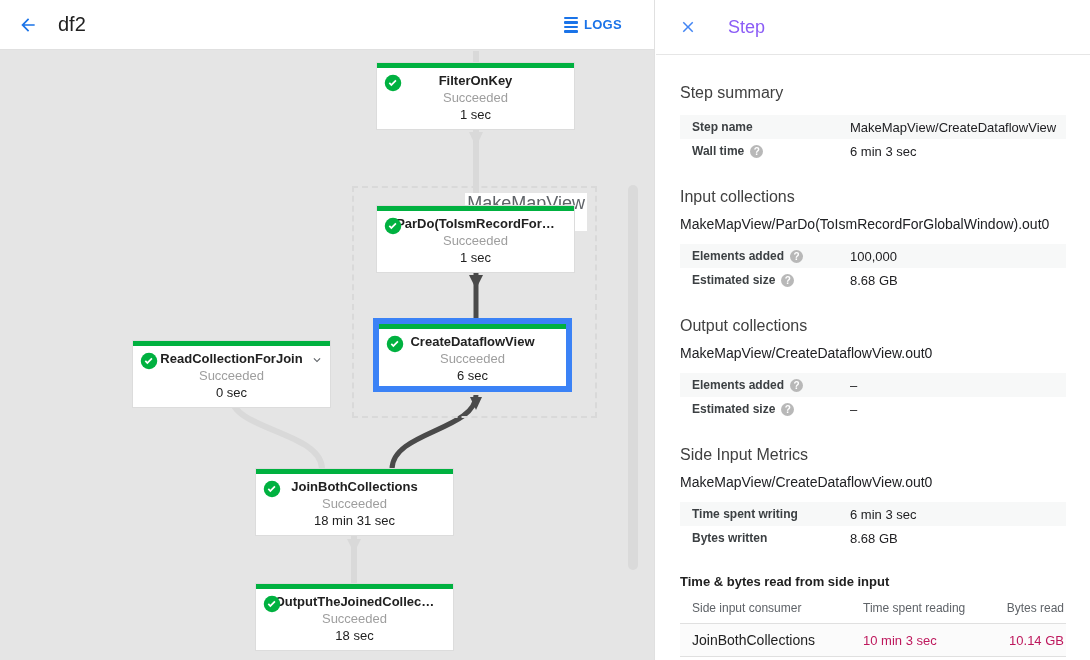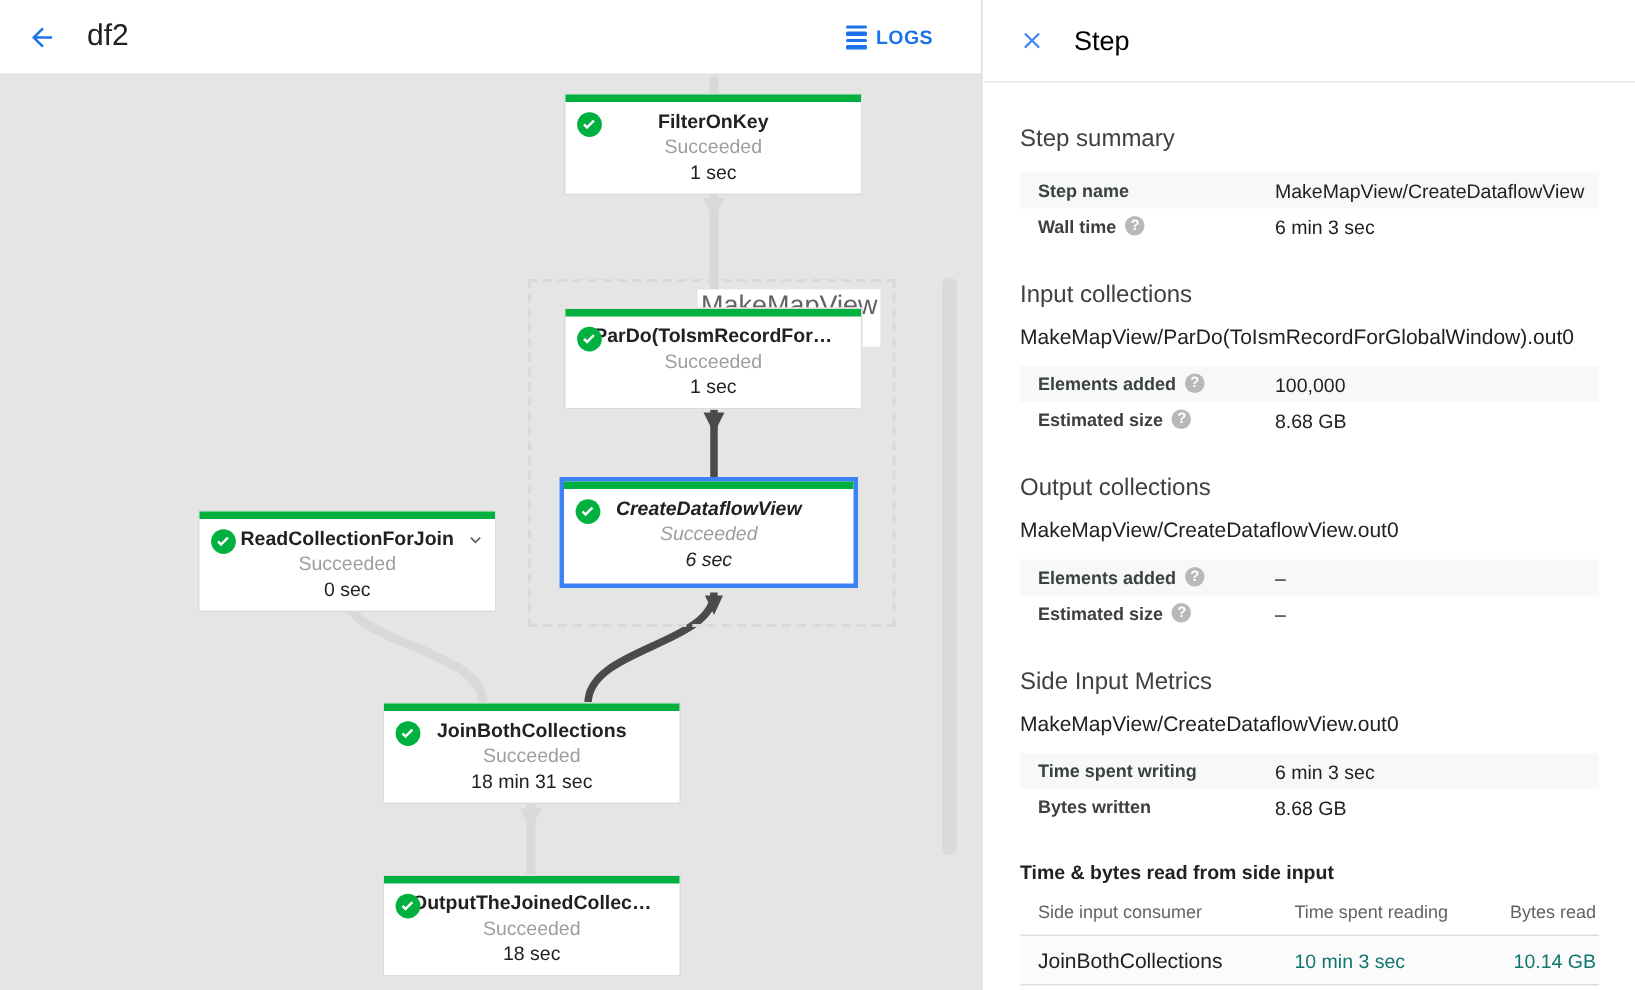--- a/index.html
+++ b/index.html
@@ -36,7 +36,7 @@
   .panel { position:absolute; left:656px; top:0; width:434px; height:660px; background:#fff; overflow:hidden; }
   .panel-header { height:55px; border-bottom:1px solid #e6e6e6; display:flex; align-items:center; }
   .close-btn { width:24px; height:24px; margin-left:20px; cursor:pointer; display:flex; align-items:center; justify-content:center; }
-  .panel-title { font-size:18px; color:#000000; margin-left:16px; }
+  .panel-title { font-size:18px; color:#8b5cf6; margin-left:28px; }
   .panel-body { padding:4px 24px 0 24px; }
   .section-h { font-size:16px; font-weight:normal; color:#404040; margin-top:25px; margin-bottom:13px; }
   .collection-name { font-size:14px; color:#202124; margin:-3px 0 12px 0; word-break:break-all; }

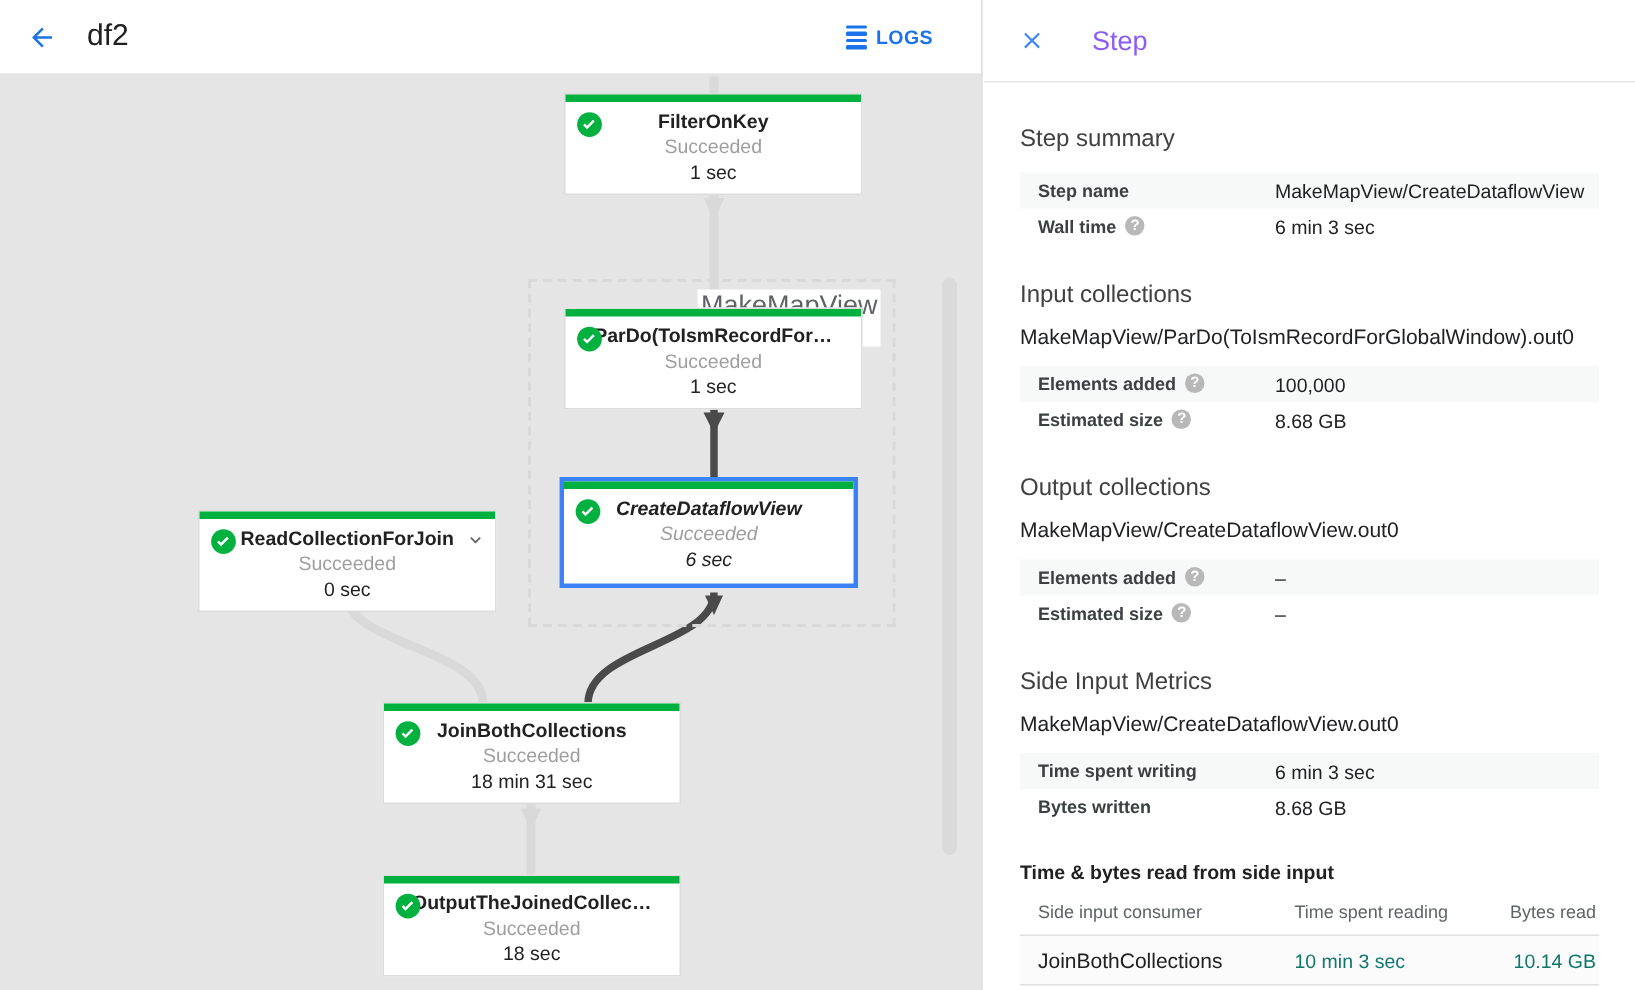--- a/index.html
+++ b/index.html
@@ -42,7 +42,7 @@
   .collection-name { font-size:14px; color:#202124; margin:-3px 0 12px 0; word-break:break-all; }
   .metric-row { display:flex; align-items:center; height:24px; font-size:13px; }
   .metric-row.shaded { background:#f7f8f8; }
-  .metric-label { display:flex; align-items:flex-start; gap:6px; width:170px; padding-left:12px; font-size:12px; font-weight:bold; color:#3c4043; }
+  .metric-label { display:flex; align-items:flex-end; gap:6px; width:170px; padding-left:12px; font-size:12px; font-weight:bold; color:#3c4043; }
   .metric-value { color:#212124; }
   .help-icon { width:13px; height:13px; border-radius:50%; background:#b8b8b8; color:#fff; font-size:10px; font-weight:bold; display:inline-flex; align-items:center; justify-content:center; cursor:pointer; }
   .table-h { font-size:13px; font-weight:bold; color:#212121; margin-top:24px; margin-bottom:8px; }

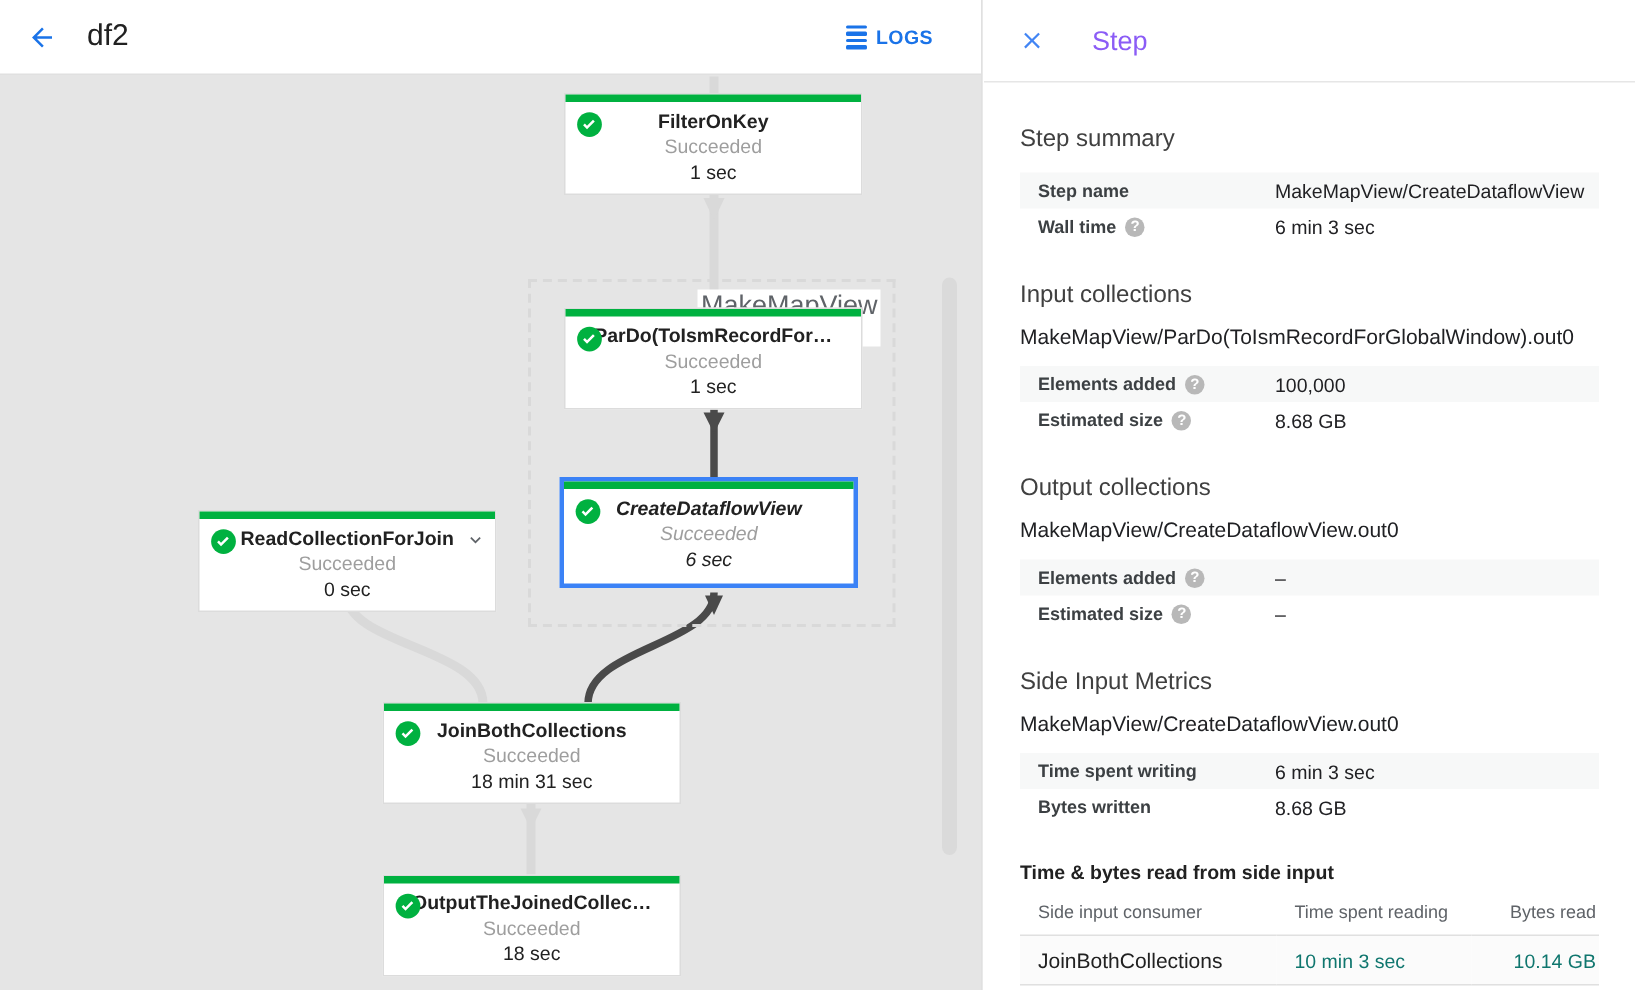--- a/index.html
+++ b/index.html
@@ -24,7 +24,7 @@
   .node .status { font-size:13px; color:#9e9e9e; line-height:17px; }
   .node .time { font-size:13px; color:#212121; line-height:17px; }
   .node .check { position:absolute; left:7px; top:11px; }
-  .node.selected { border:3px solid #3b82f6; height:74px;font-style:italic; }
+  .node.selected { border:6px solid #3b82f6; height:74px; }
   .node .expand { position:absolute; right:6px; top:12px; }
 
   .group-box { position:absolute; left:352px; top:186px; width:245px; height:232px; border:2px dashed #d9d9d9; z-index:2; }

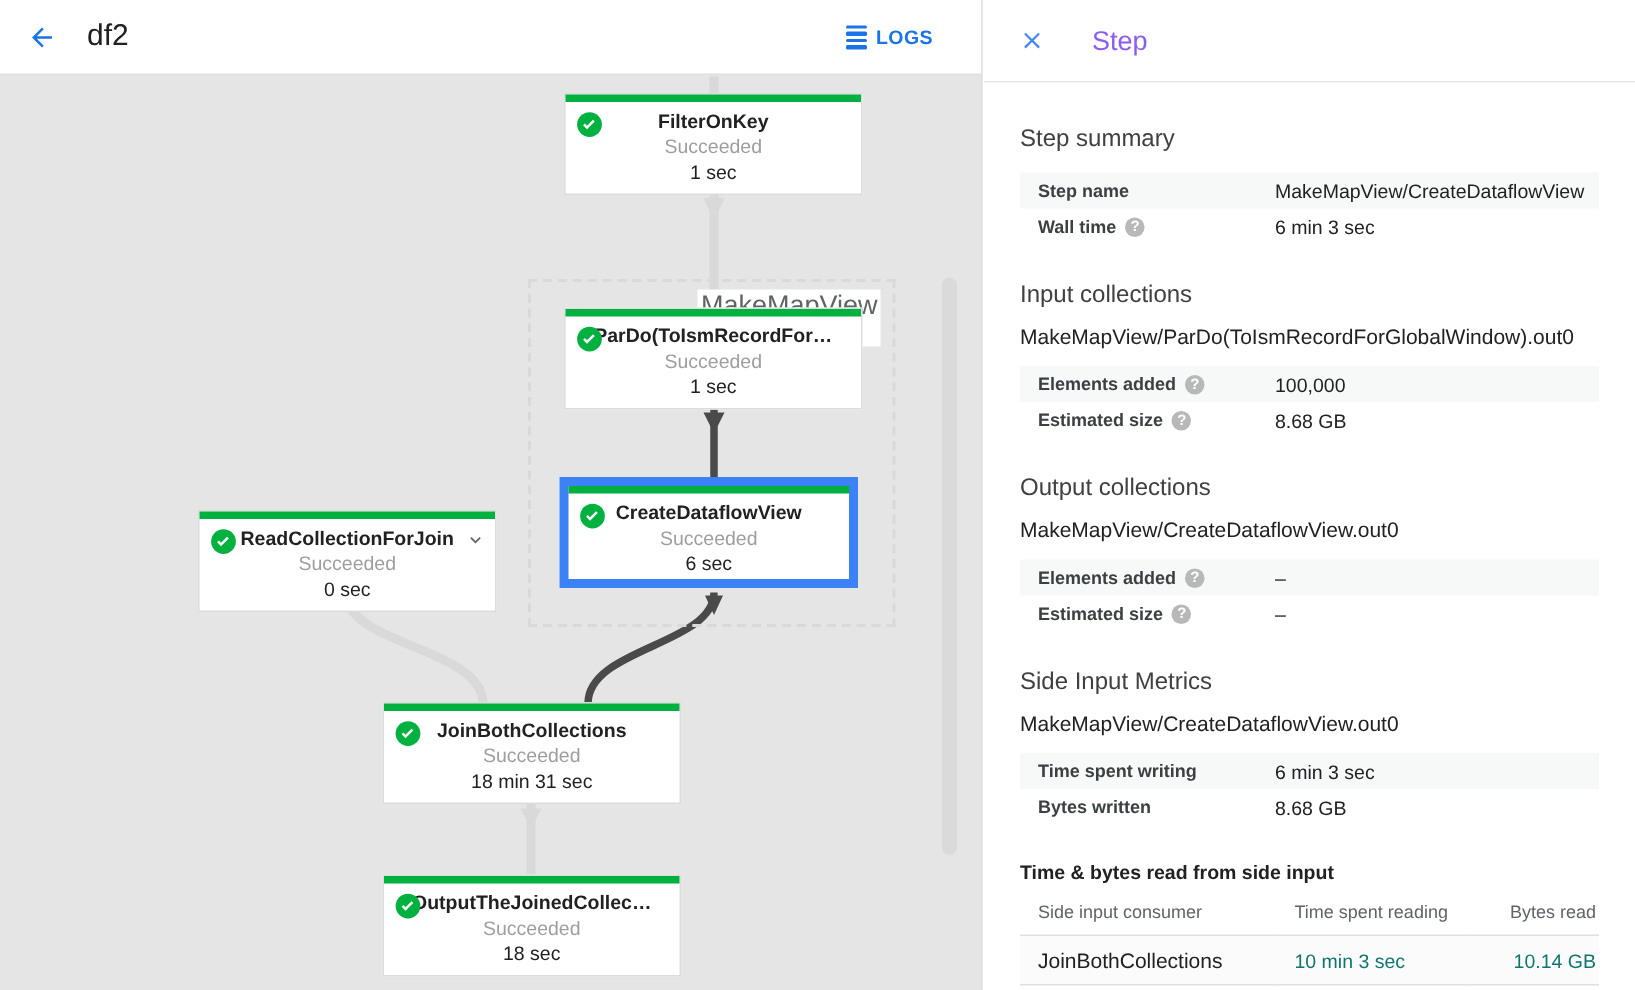--- a/index.html
+++ b/index.html
@@ -51,7 +51,7 @@
   .si-table th.num, .si-table td.num { text-align:right; padding-right:2px; }
   .si-table td { font-size:14px; padding:8px 0 8px 12px; border-bottom:1px solid #e0e0e0; background:#fbfbfb; }
   .si-table td.c1 { color:#212121; }
-  .si-table td.c2, .si-table td.c3 { color:#0f766e; font-size:13px; }
+  .si-table td.c2, .si-table td.c3 { color:#be185d; font-size:13px; }
 </style>
 </head>
 <body>

